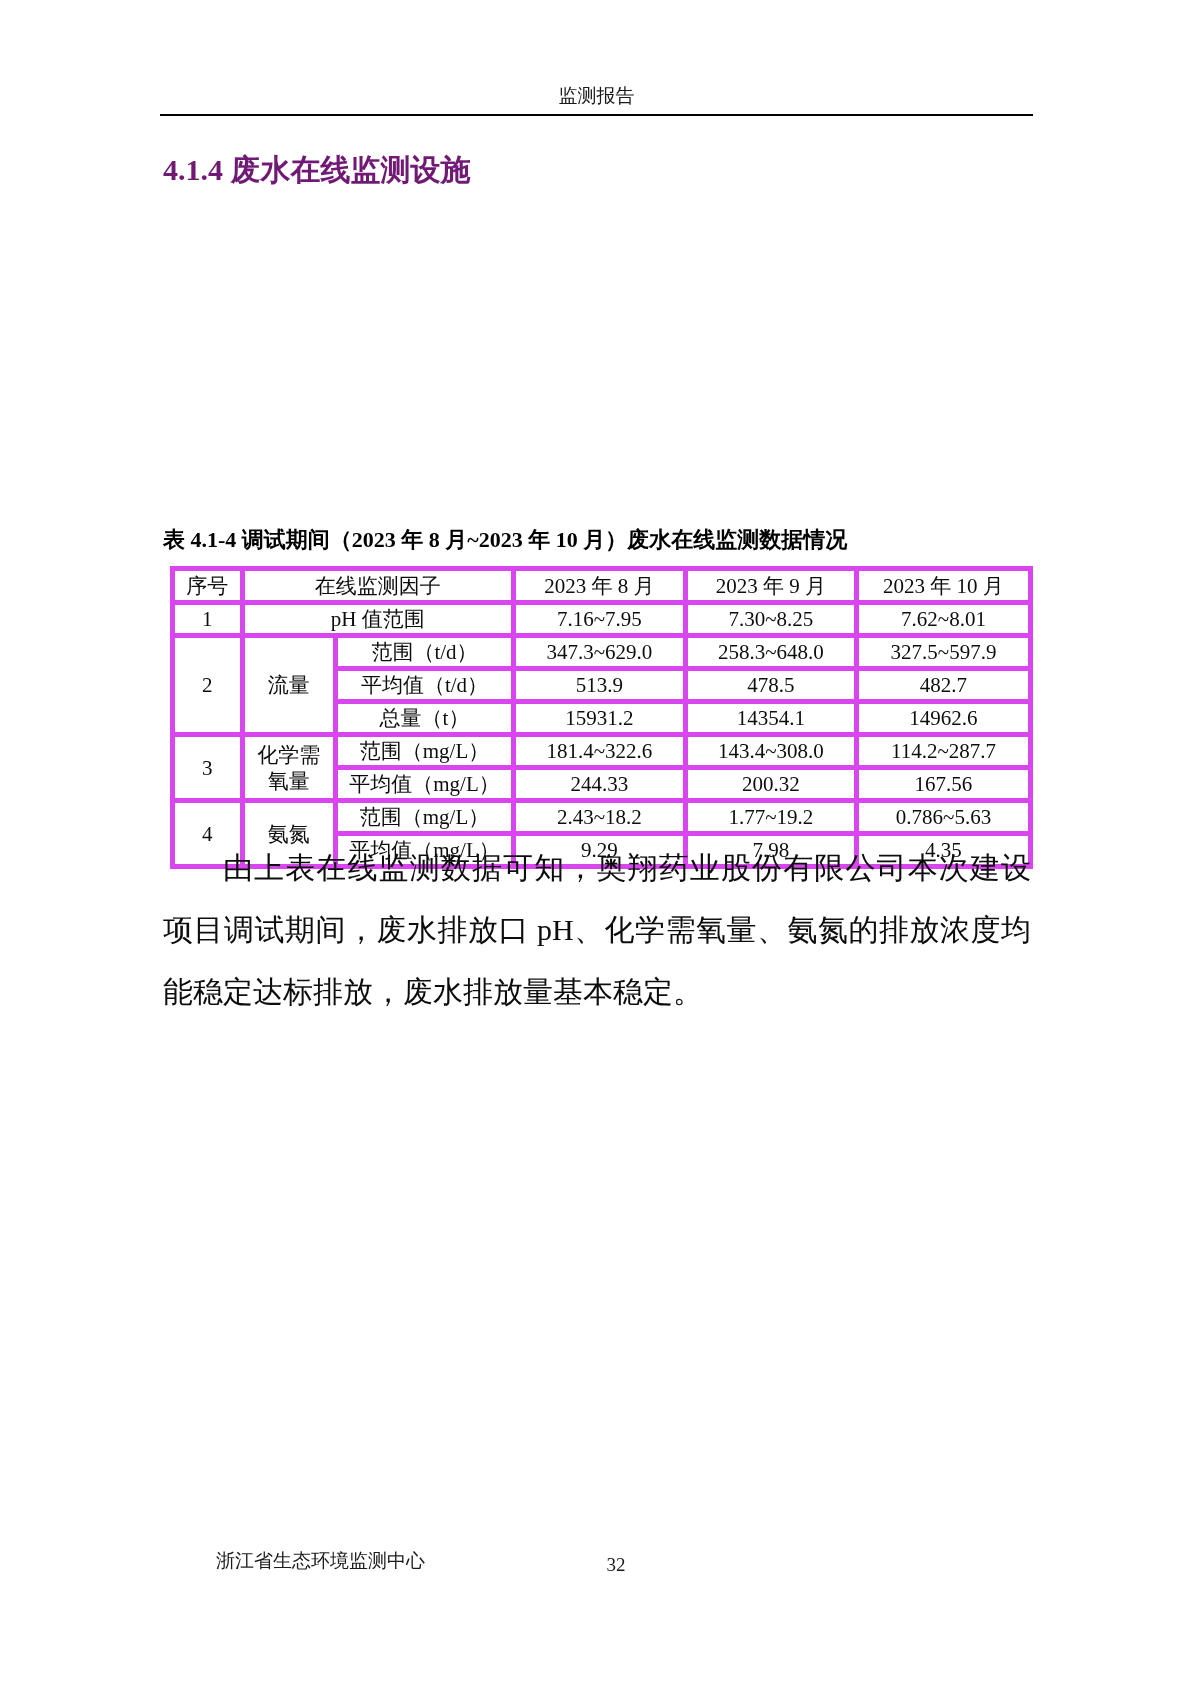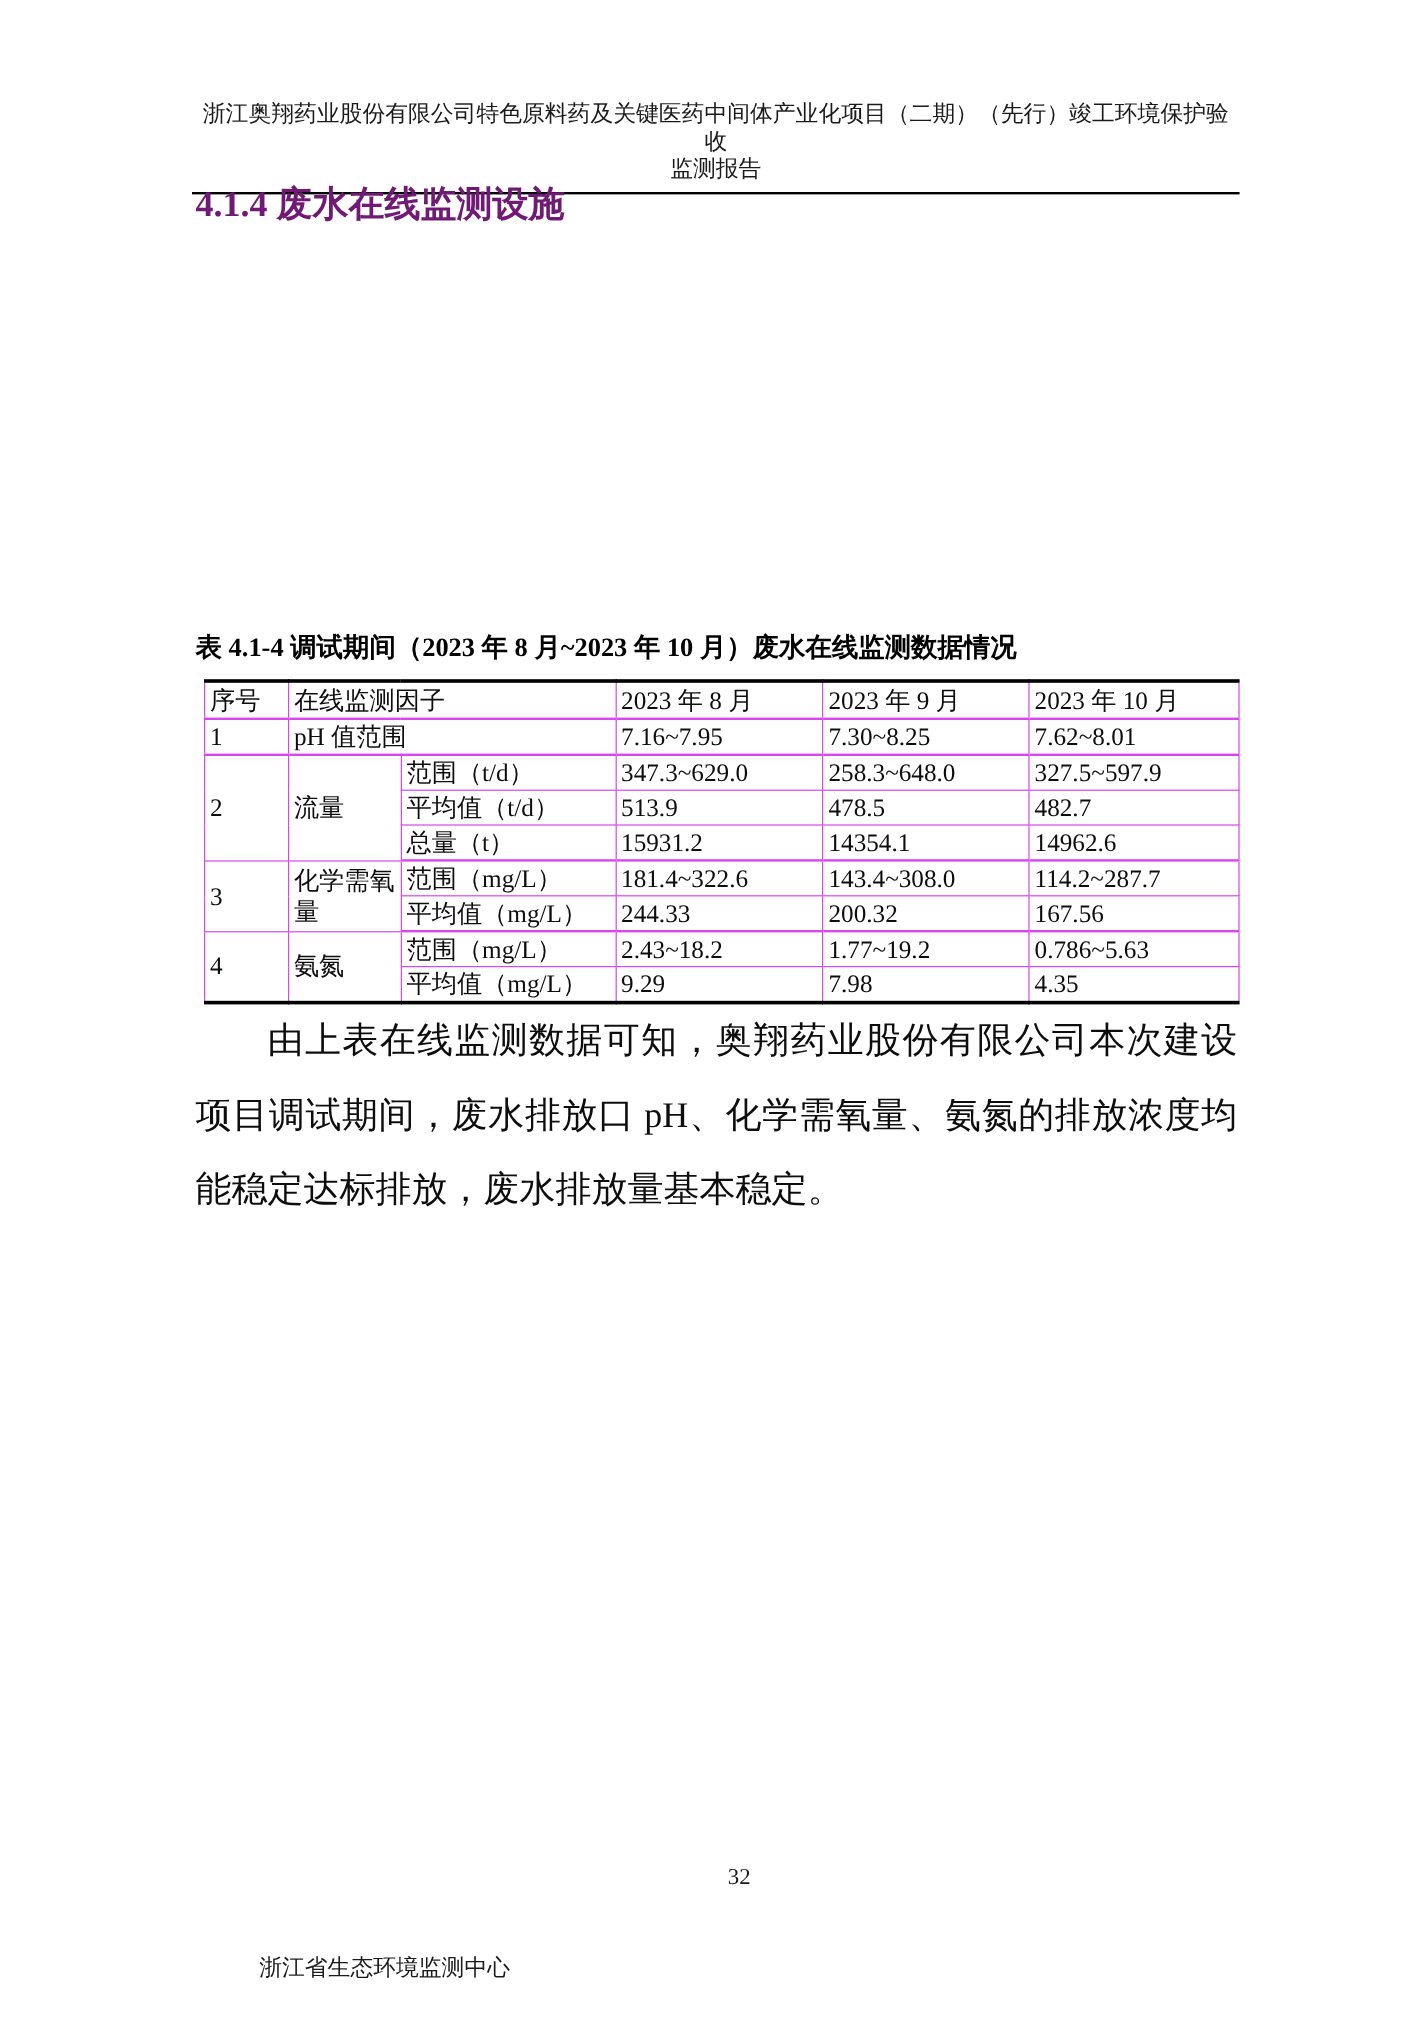--- a/index.html
+++ b/index.html
@@ -121,7 +121,6 @@
 <div class="page">
 
   <div class="doc-header">
-    <div>浙江奥翔药业股份有限公司特色原料药及关键医药中间体产业化项目（二期）（先行）竣工环境保护验收</div>
     <div>监测报告</div>
   </div>
 

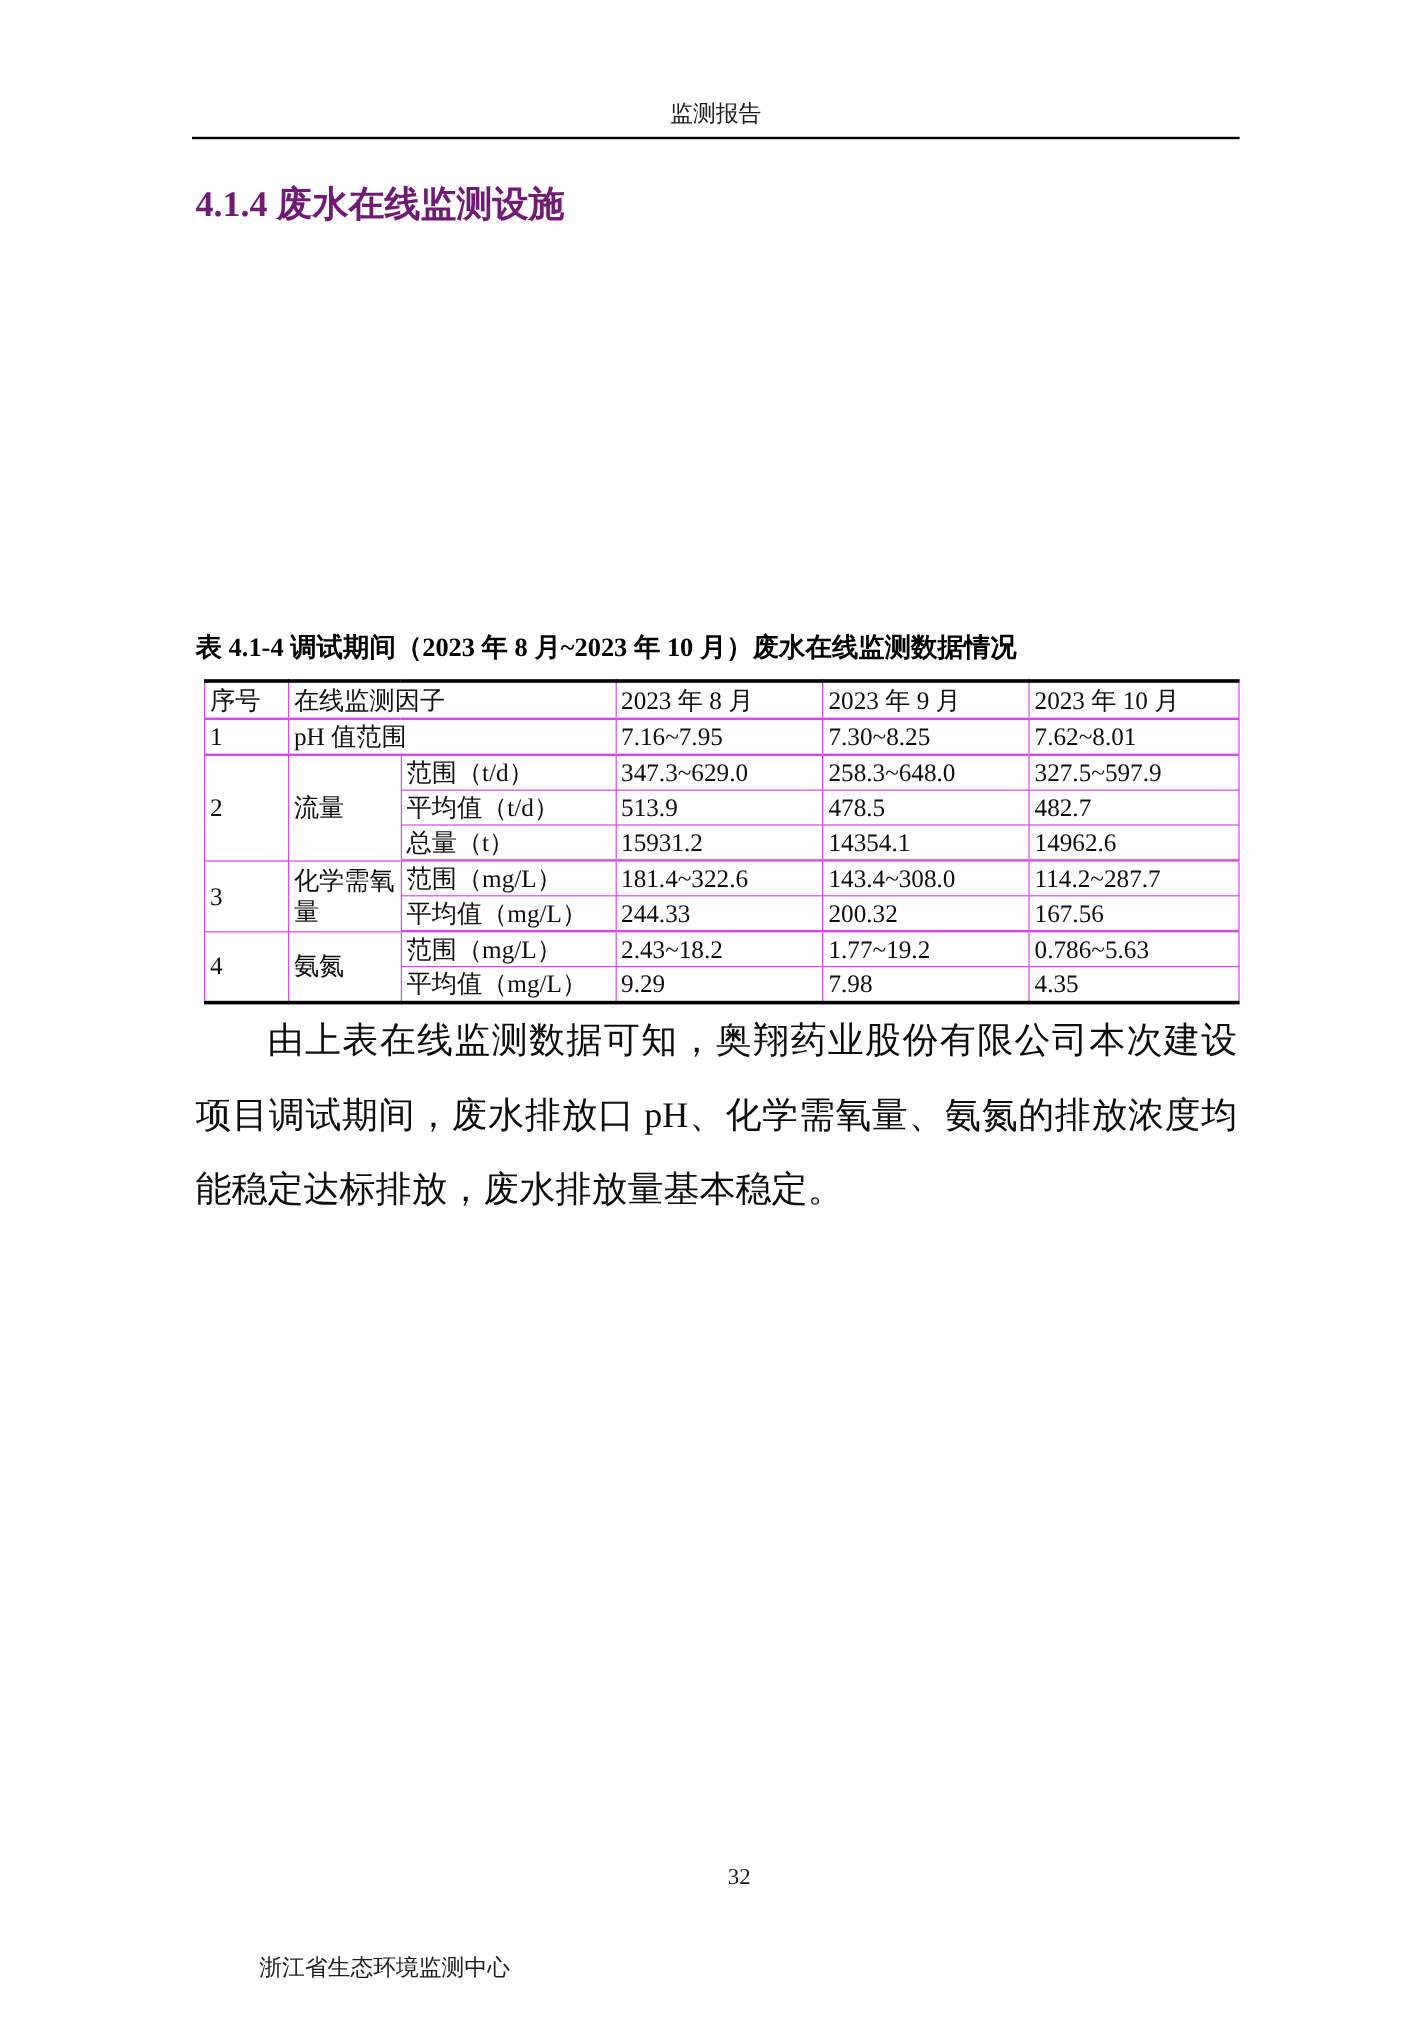--- a/index.html
+++ b/index.html
@@ -87,7 +87,8 @@
     border-right: 1px solid #000;
   }
   table.data-table td {
-    border: 1px solid #d946ef;
+    border: 5px solid #d946ef;
+    text-align: center;
     vertical-align: middle;
     padding: 0 4px;
     height: 28px;

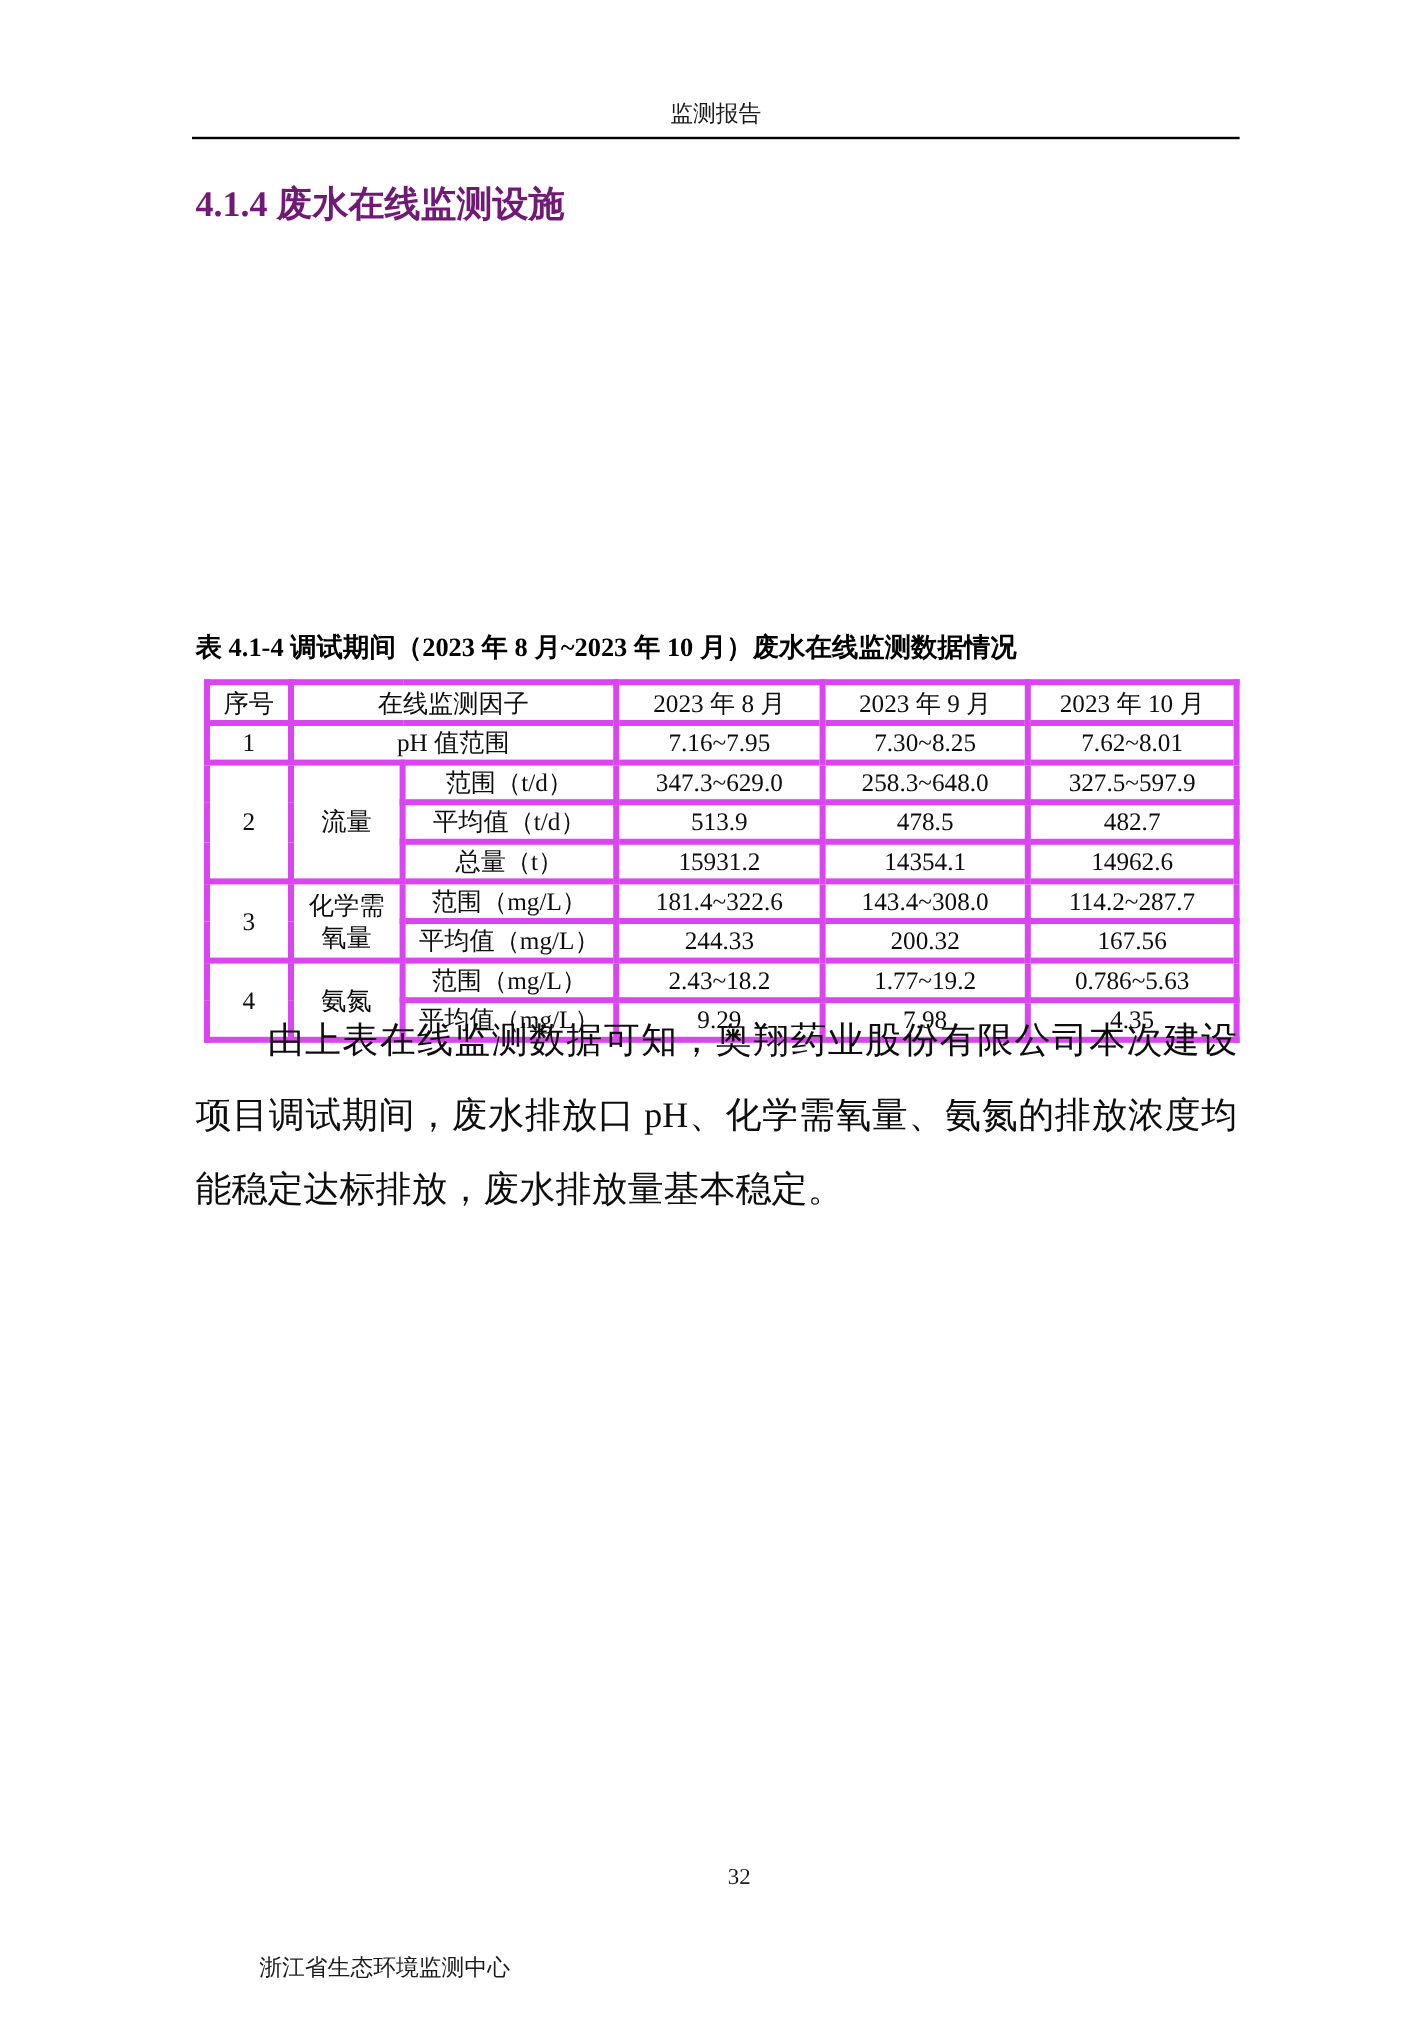--- a/index.html
+++ b/index.html
@@ -102,7 +102,7 @@
   .doc-footer-org {
     position: absolute;
     left: 216px;
-    top: 1627px;
+    top: 1548px;
     font-size: 19px;
     color: #1a1a1a;
     white-space: nowrap;

